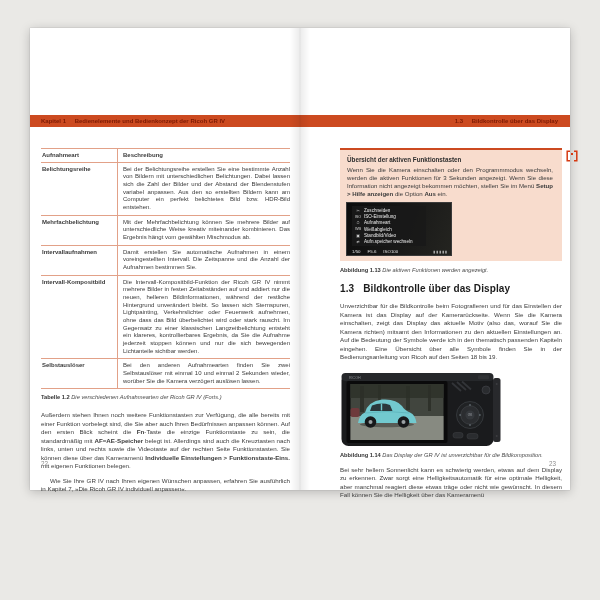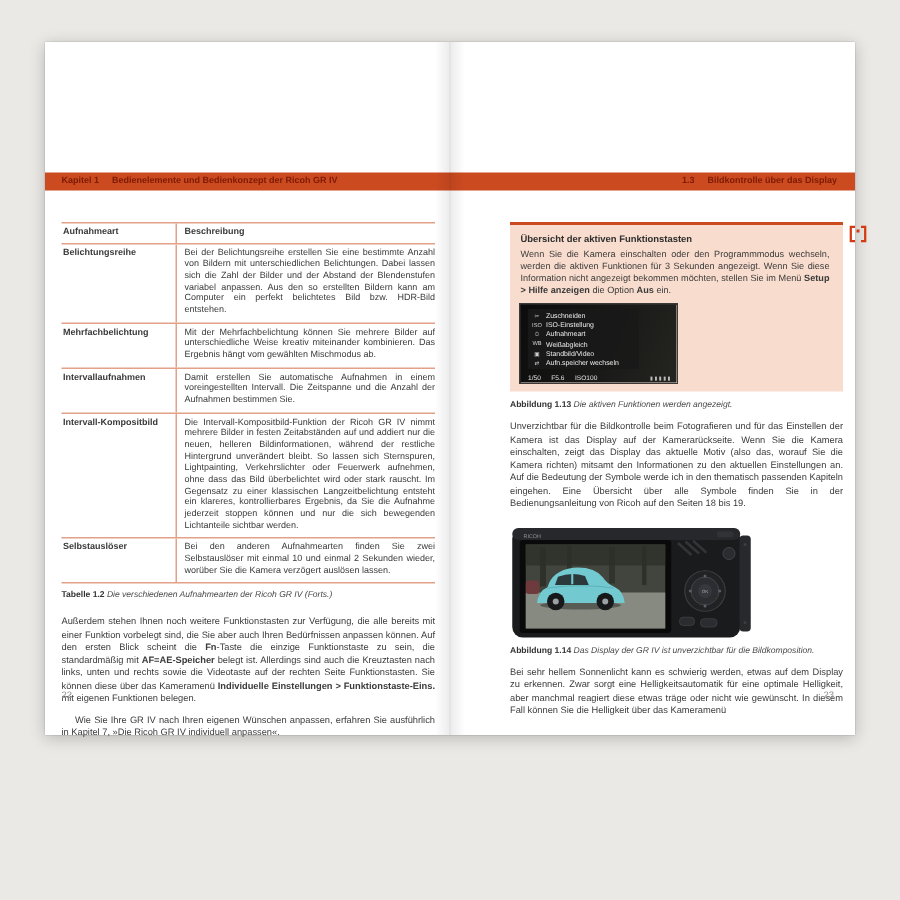--- a/index.html
+++ b/index.html
@@ -191,6 +191,9 @@
       <span class="ct">Die aktiven Funktionen werden angezeigt.</span>
     </div>
 
+    <h2 class="heading">
+      <span class="hnum">1.3</span><span>Bildkontrolle über das Display</span>
+    </h2>
 
     <p class="rpara"><span>Unverzichtbar für die Bildkontrolle beim Fotografieren und für das Einstellen der Kamera ist das Display auf der Kamerarückseite. Wenn Sie die Kamera einschalten, zeigt das Display das aktuelle Motiv (also das, worauf Sie die Kamera richten) mitsamt den Informationen zu den aktuellen Einstellungen an. Auf die Bedeutung der Symbole werde ich in den thematisch passenden Kapiteln eingehen. Eine Übersicht über alle Symbole finden Sie in der Bedienungsanleitung von Ricoh auf den Seiten 18 bis 19.</span></p>
 

